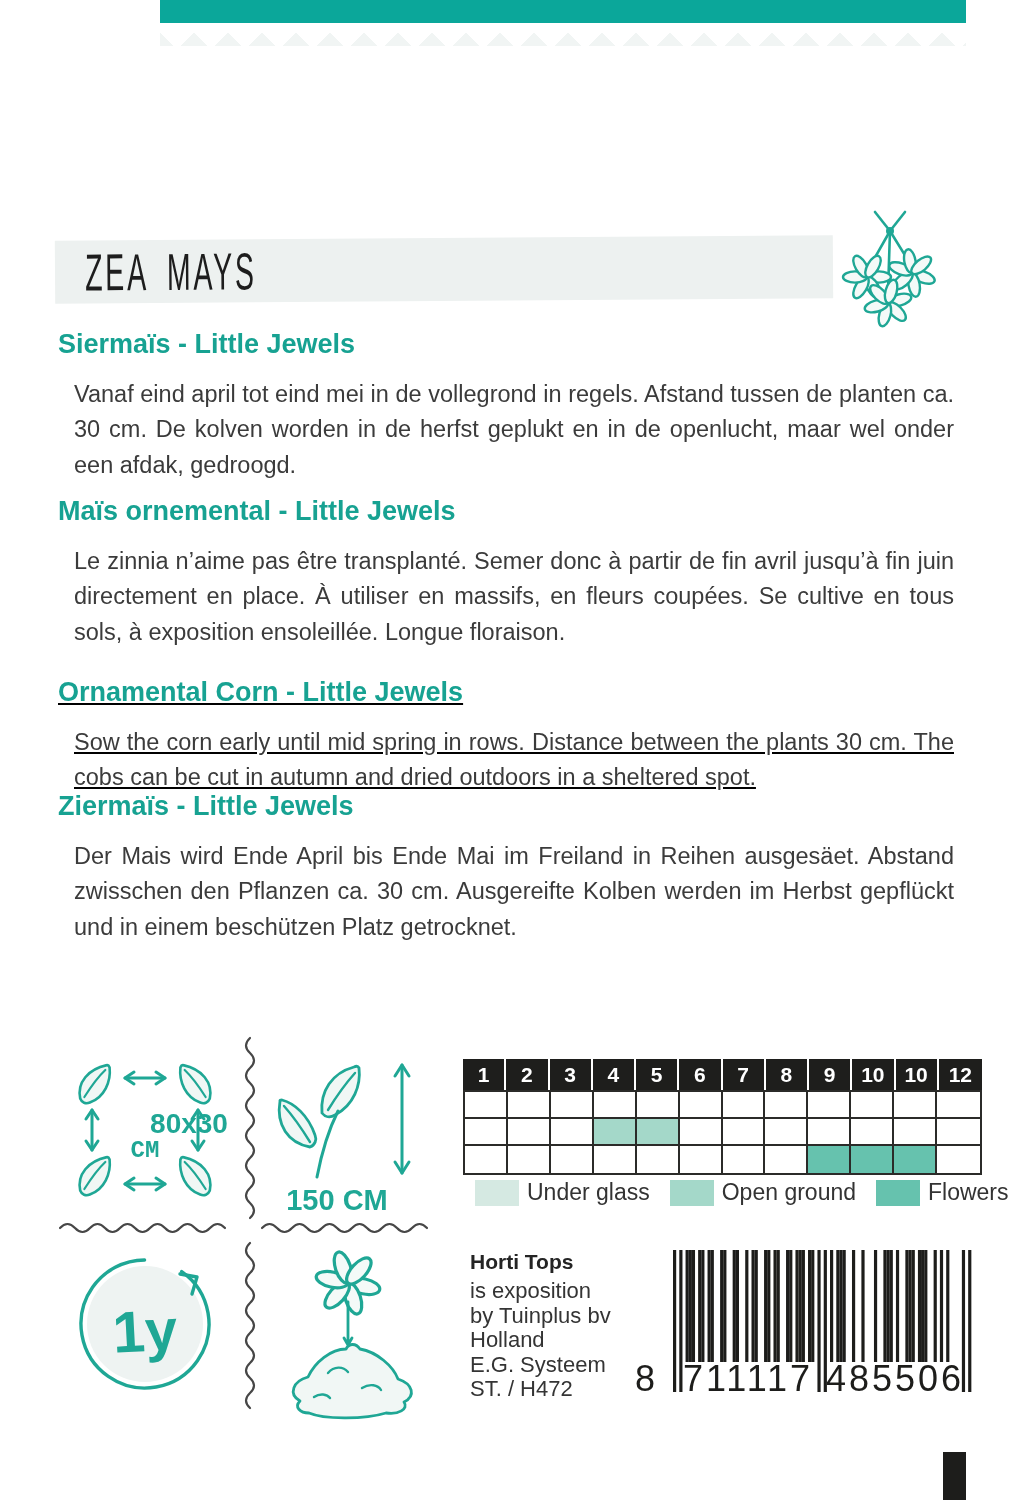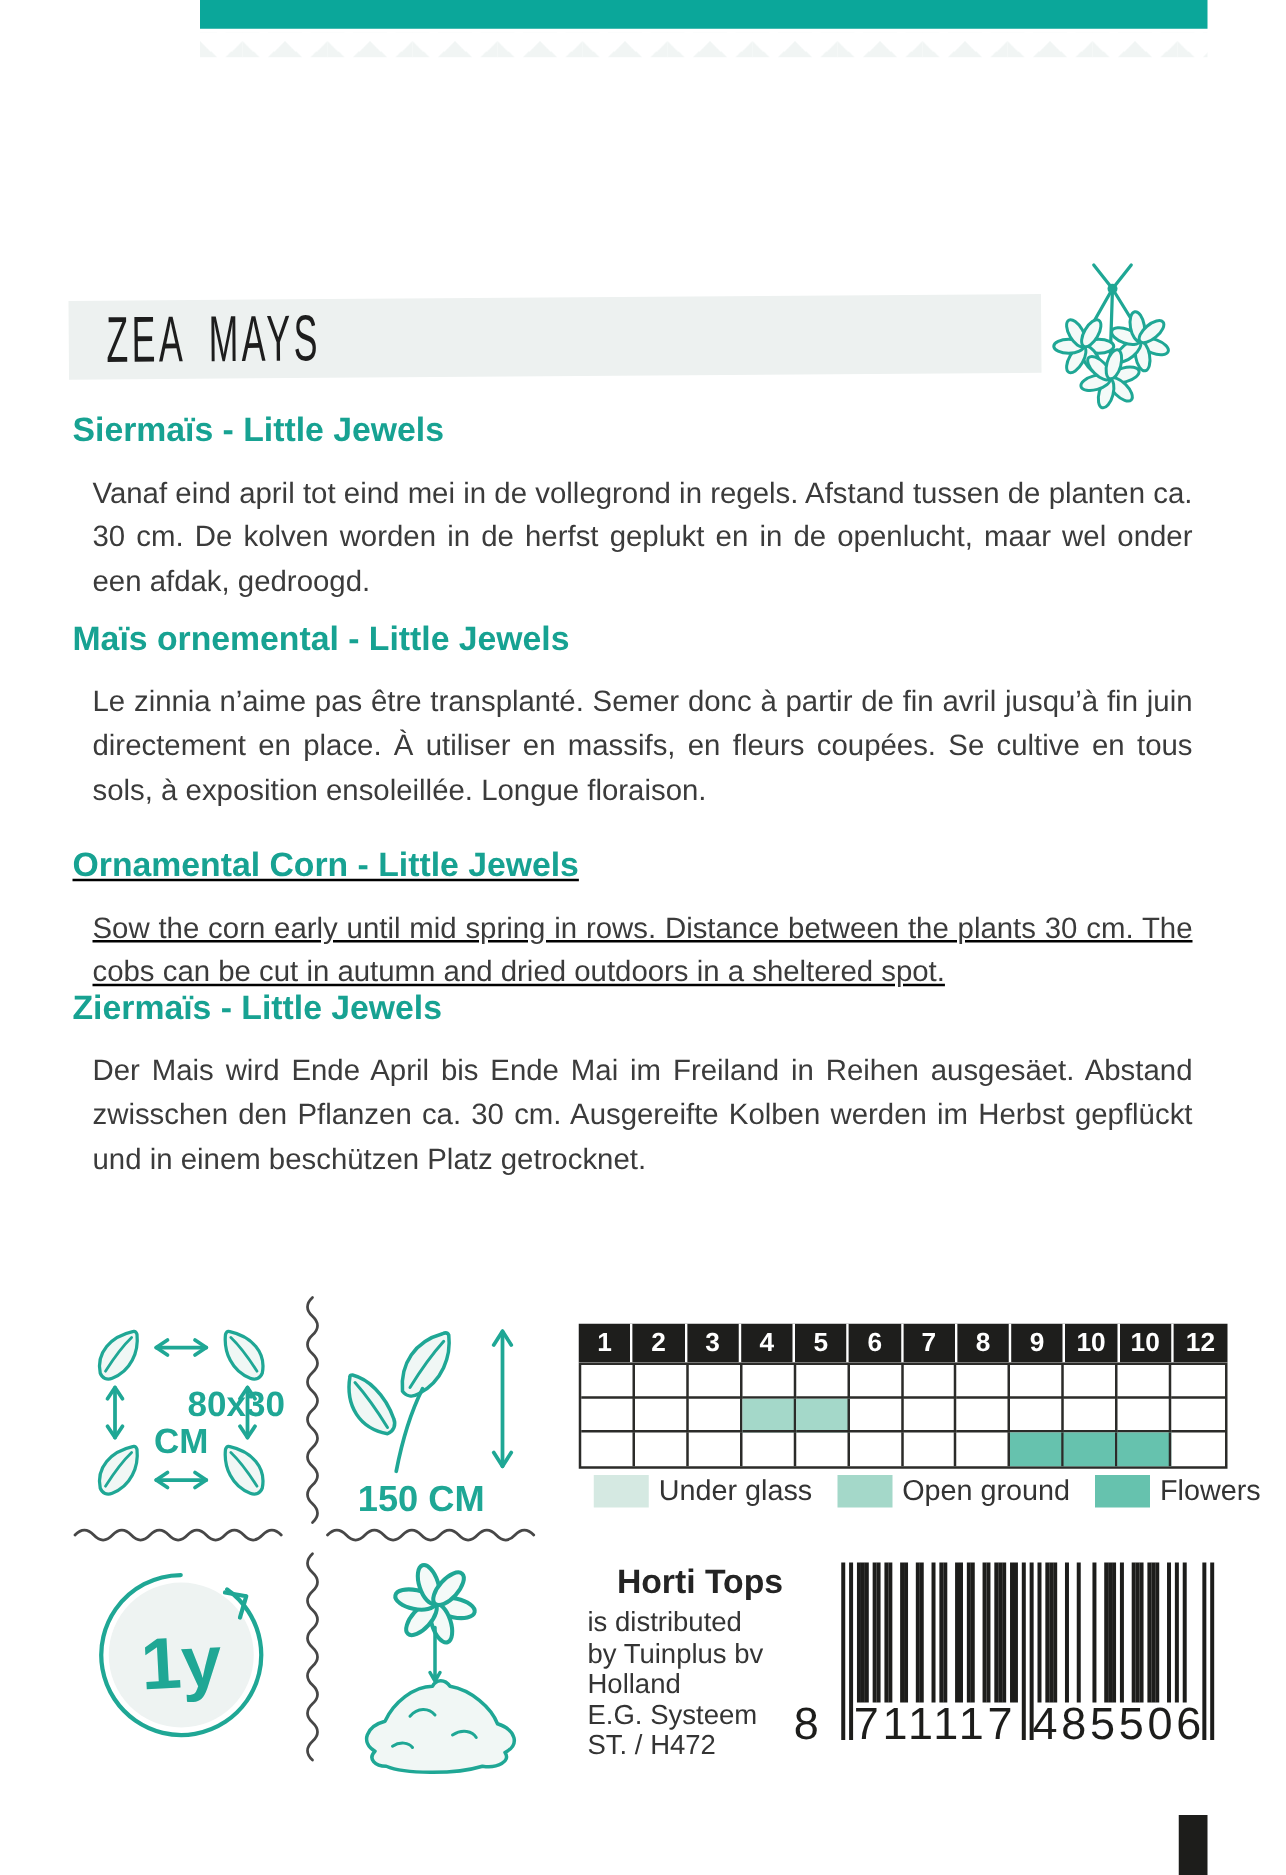--- a/index.html
+++ b/index.html
@@ -27,7 +27,7 @@
   
   .pict-label{position:absolute;color:#1fa795;font-weight:bold;text-align:center;}
   #spacing-value{left:95px;top:1108px;width:100px;font-size:28px;margin-left:44px;}
-  #spacing-unit{left:95px;top:1137px;width:100px;font-size:28px;}
+  #spacing-unit{left:95px;top:1137px;width:100px;font-size:24px;font-family:Liberation Mono, monospace;}
   #height-label{left:272px;top:1184px;width:130px;font-size:29px;}
   #lifecycle-label{left:95px;top:1297px;width:100px;font-size:58px;transform:rotate(-3deg);}
 

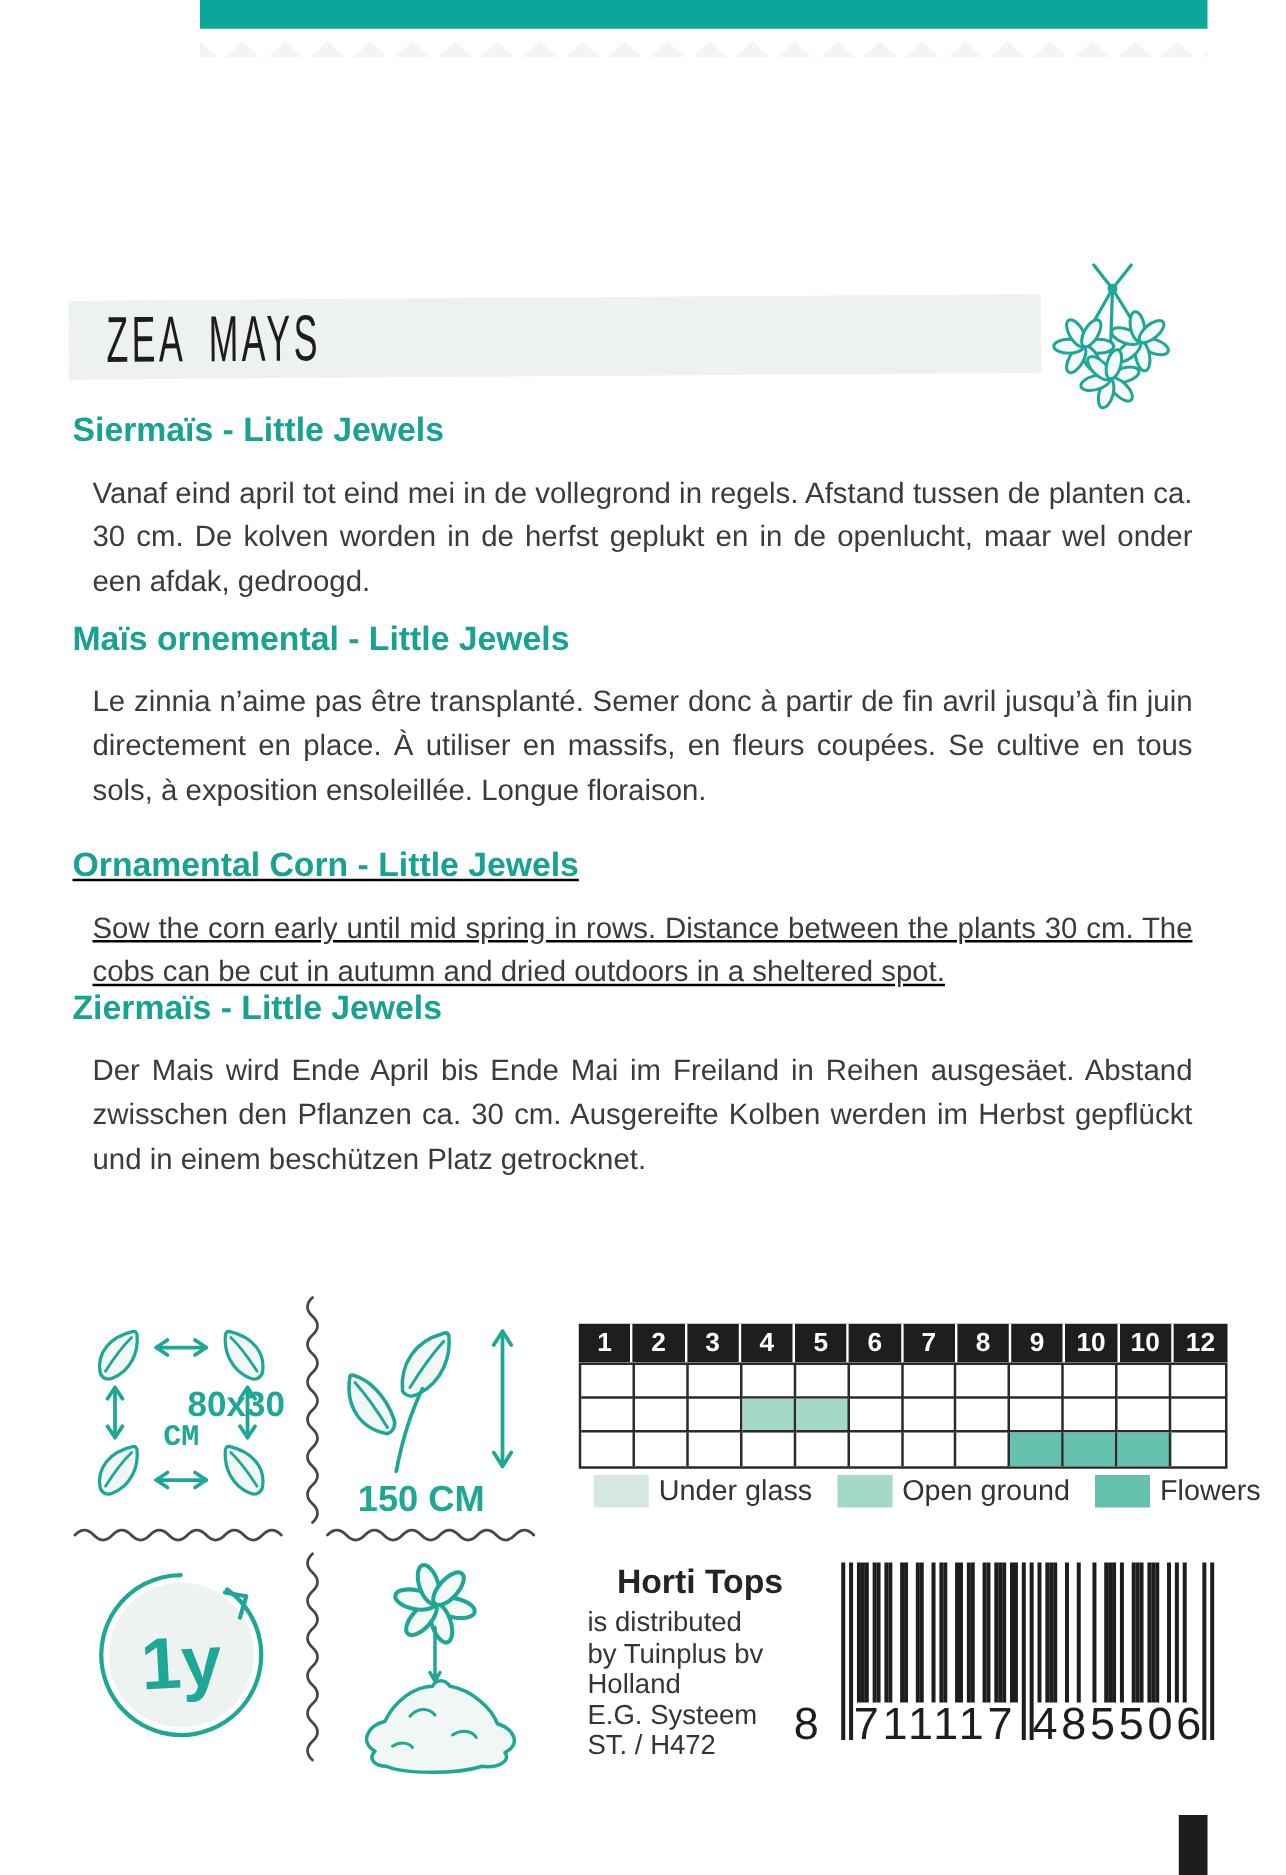--- a/index.html
+++ b/index.html
@@ -54,7 +54,7 @@
 
   
   .distributor{position:absolute;left:470px;top:1250px;width:180px;}
-  .distributor h3{margin:0 0 5px 0;font-size:27px;font-weight:bold;color:#242424;text-align:center;}
+  .distributor h3{margin:0 0 5px 0;font-size:21px;font-weight:bold;color:#242424;}
   .distributor p{margin:0;font-size:22px;line-height:24.6px;color:#343434;}
 
   

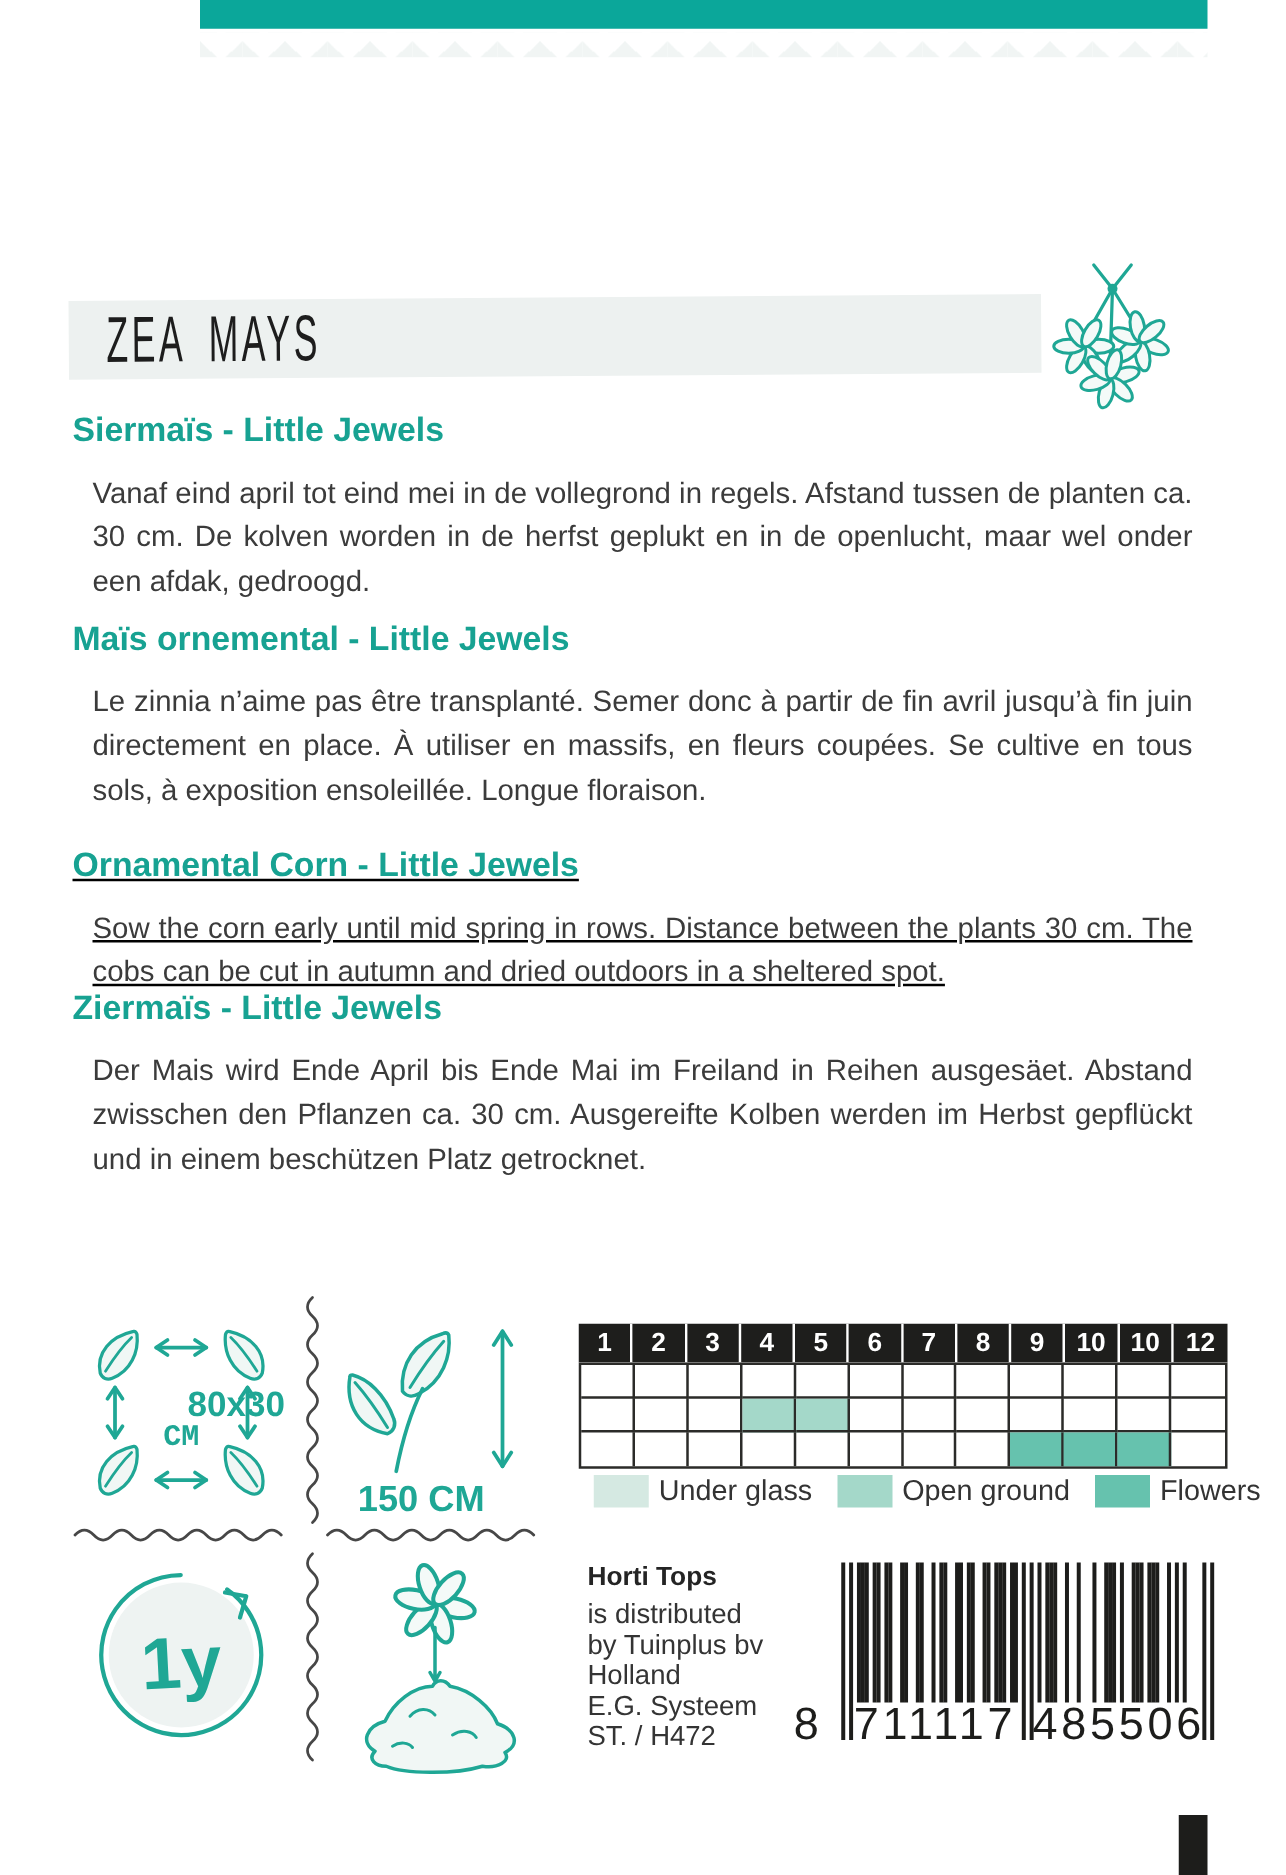--- a/index.html
+++ b/index.html
@@ -260,7 +260,7 @@
   <div class="distributor">
     <h3>Horti Tops</h3>
     <div id="distributor-lines">
-        <p>is distributed</p>
+        <p>is exposition</p>
         <p>by Tuinplus bv</p>
         <p>Holland</p>
         <p>E.G. Systeem</p>

